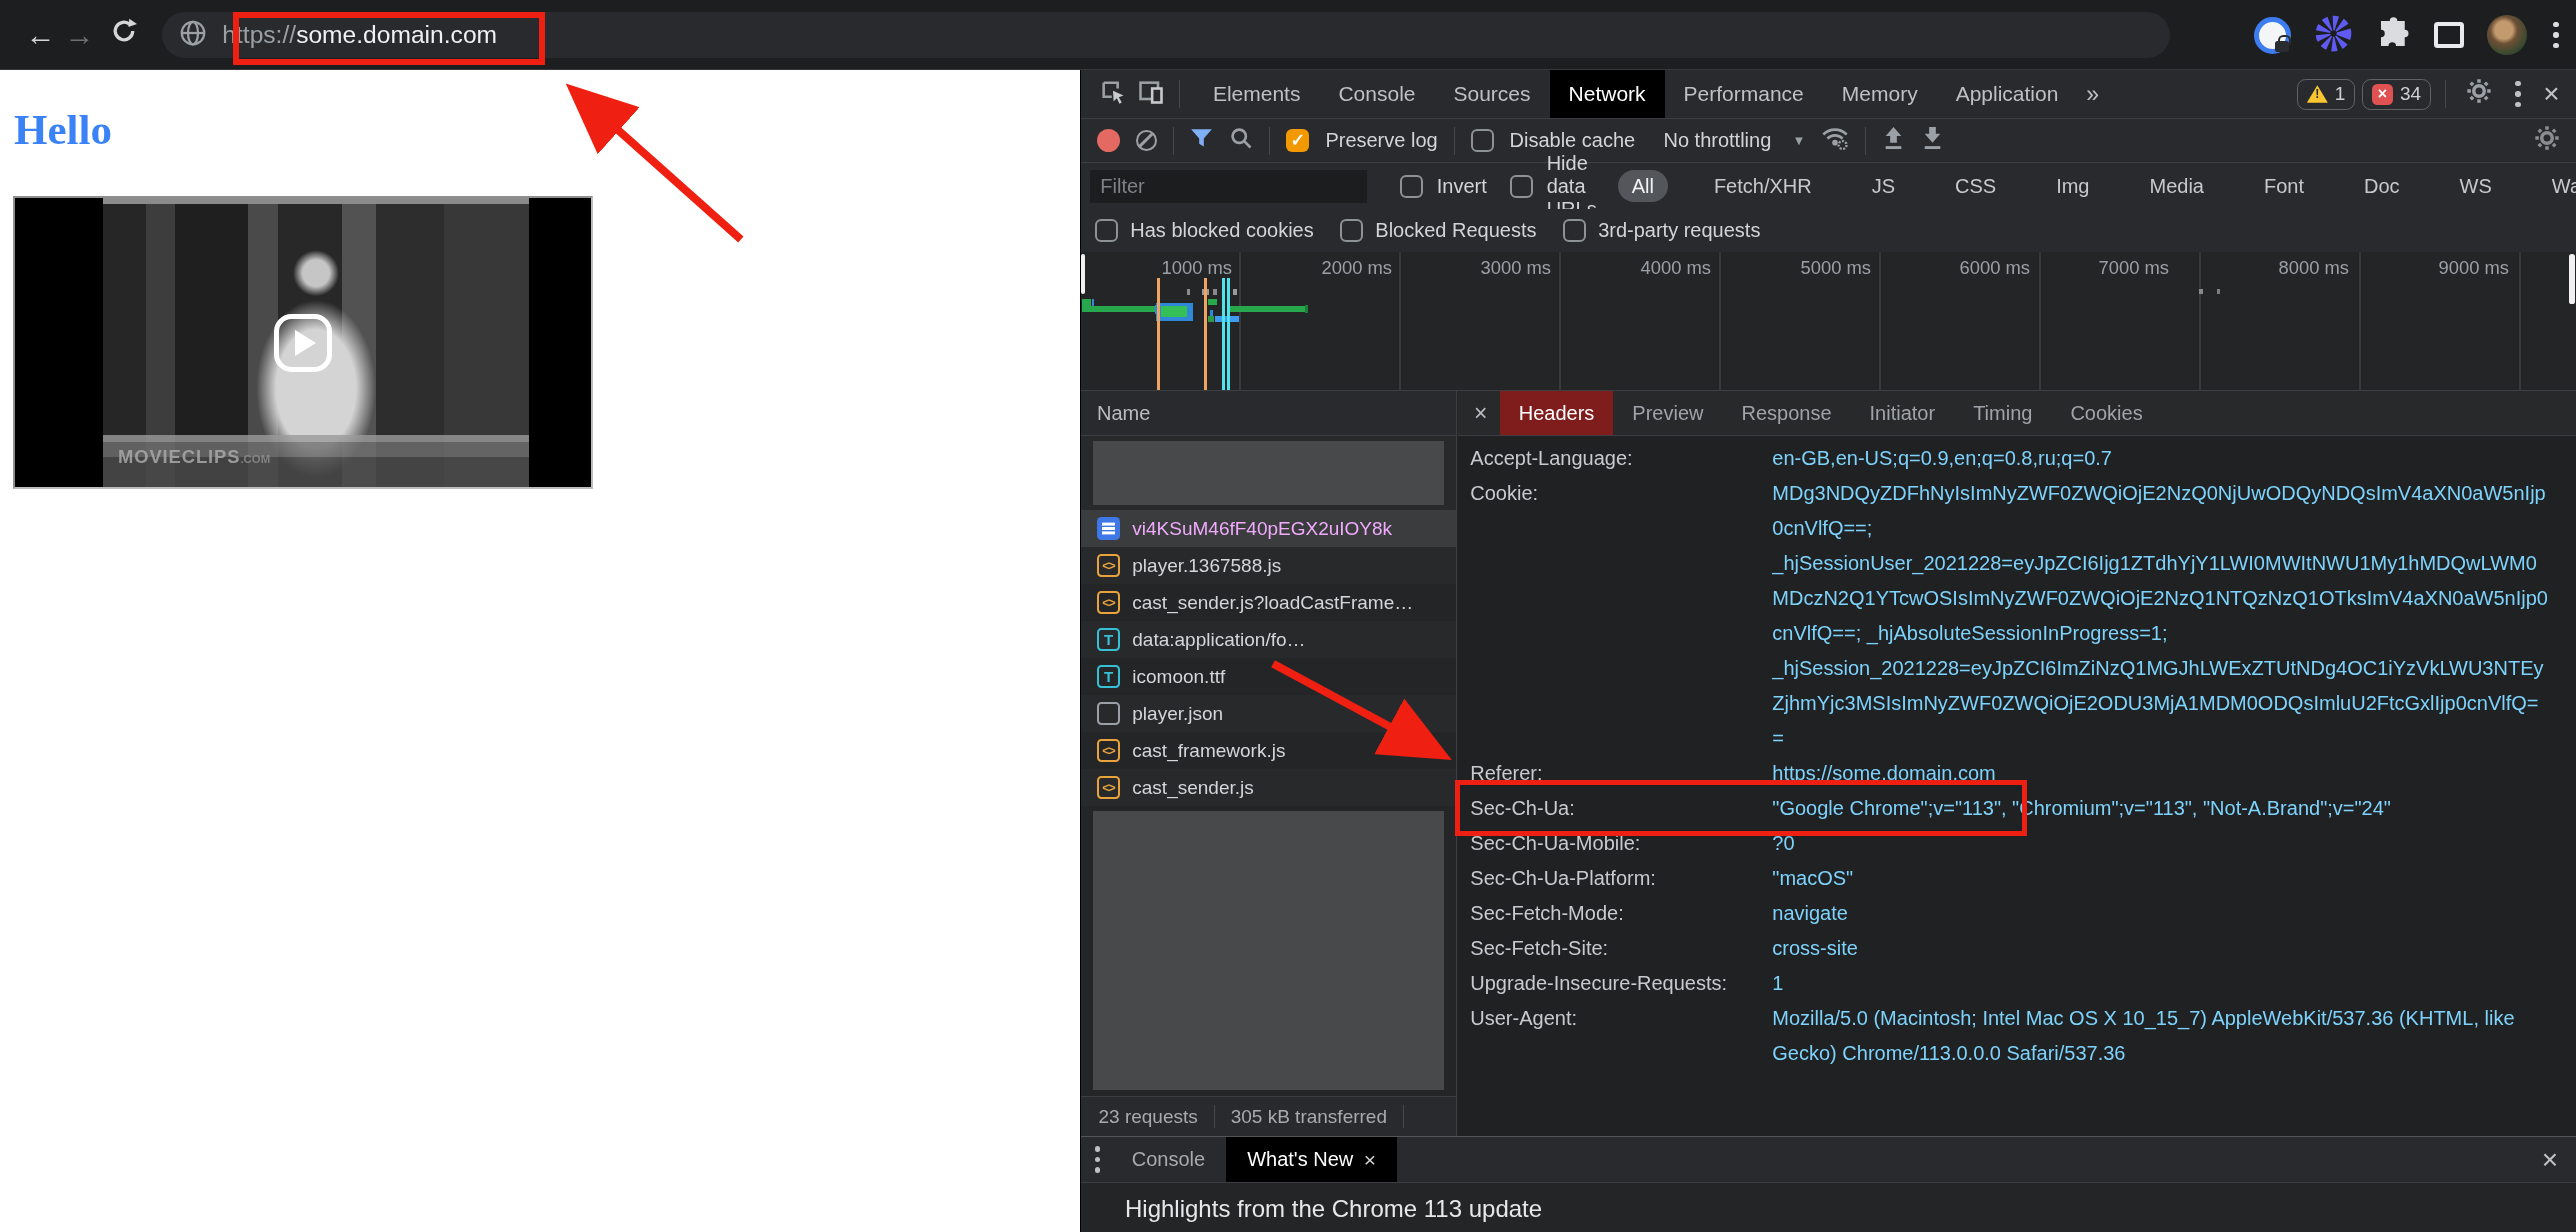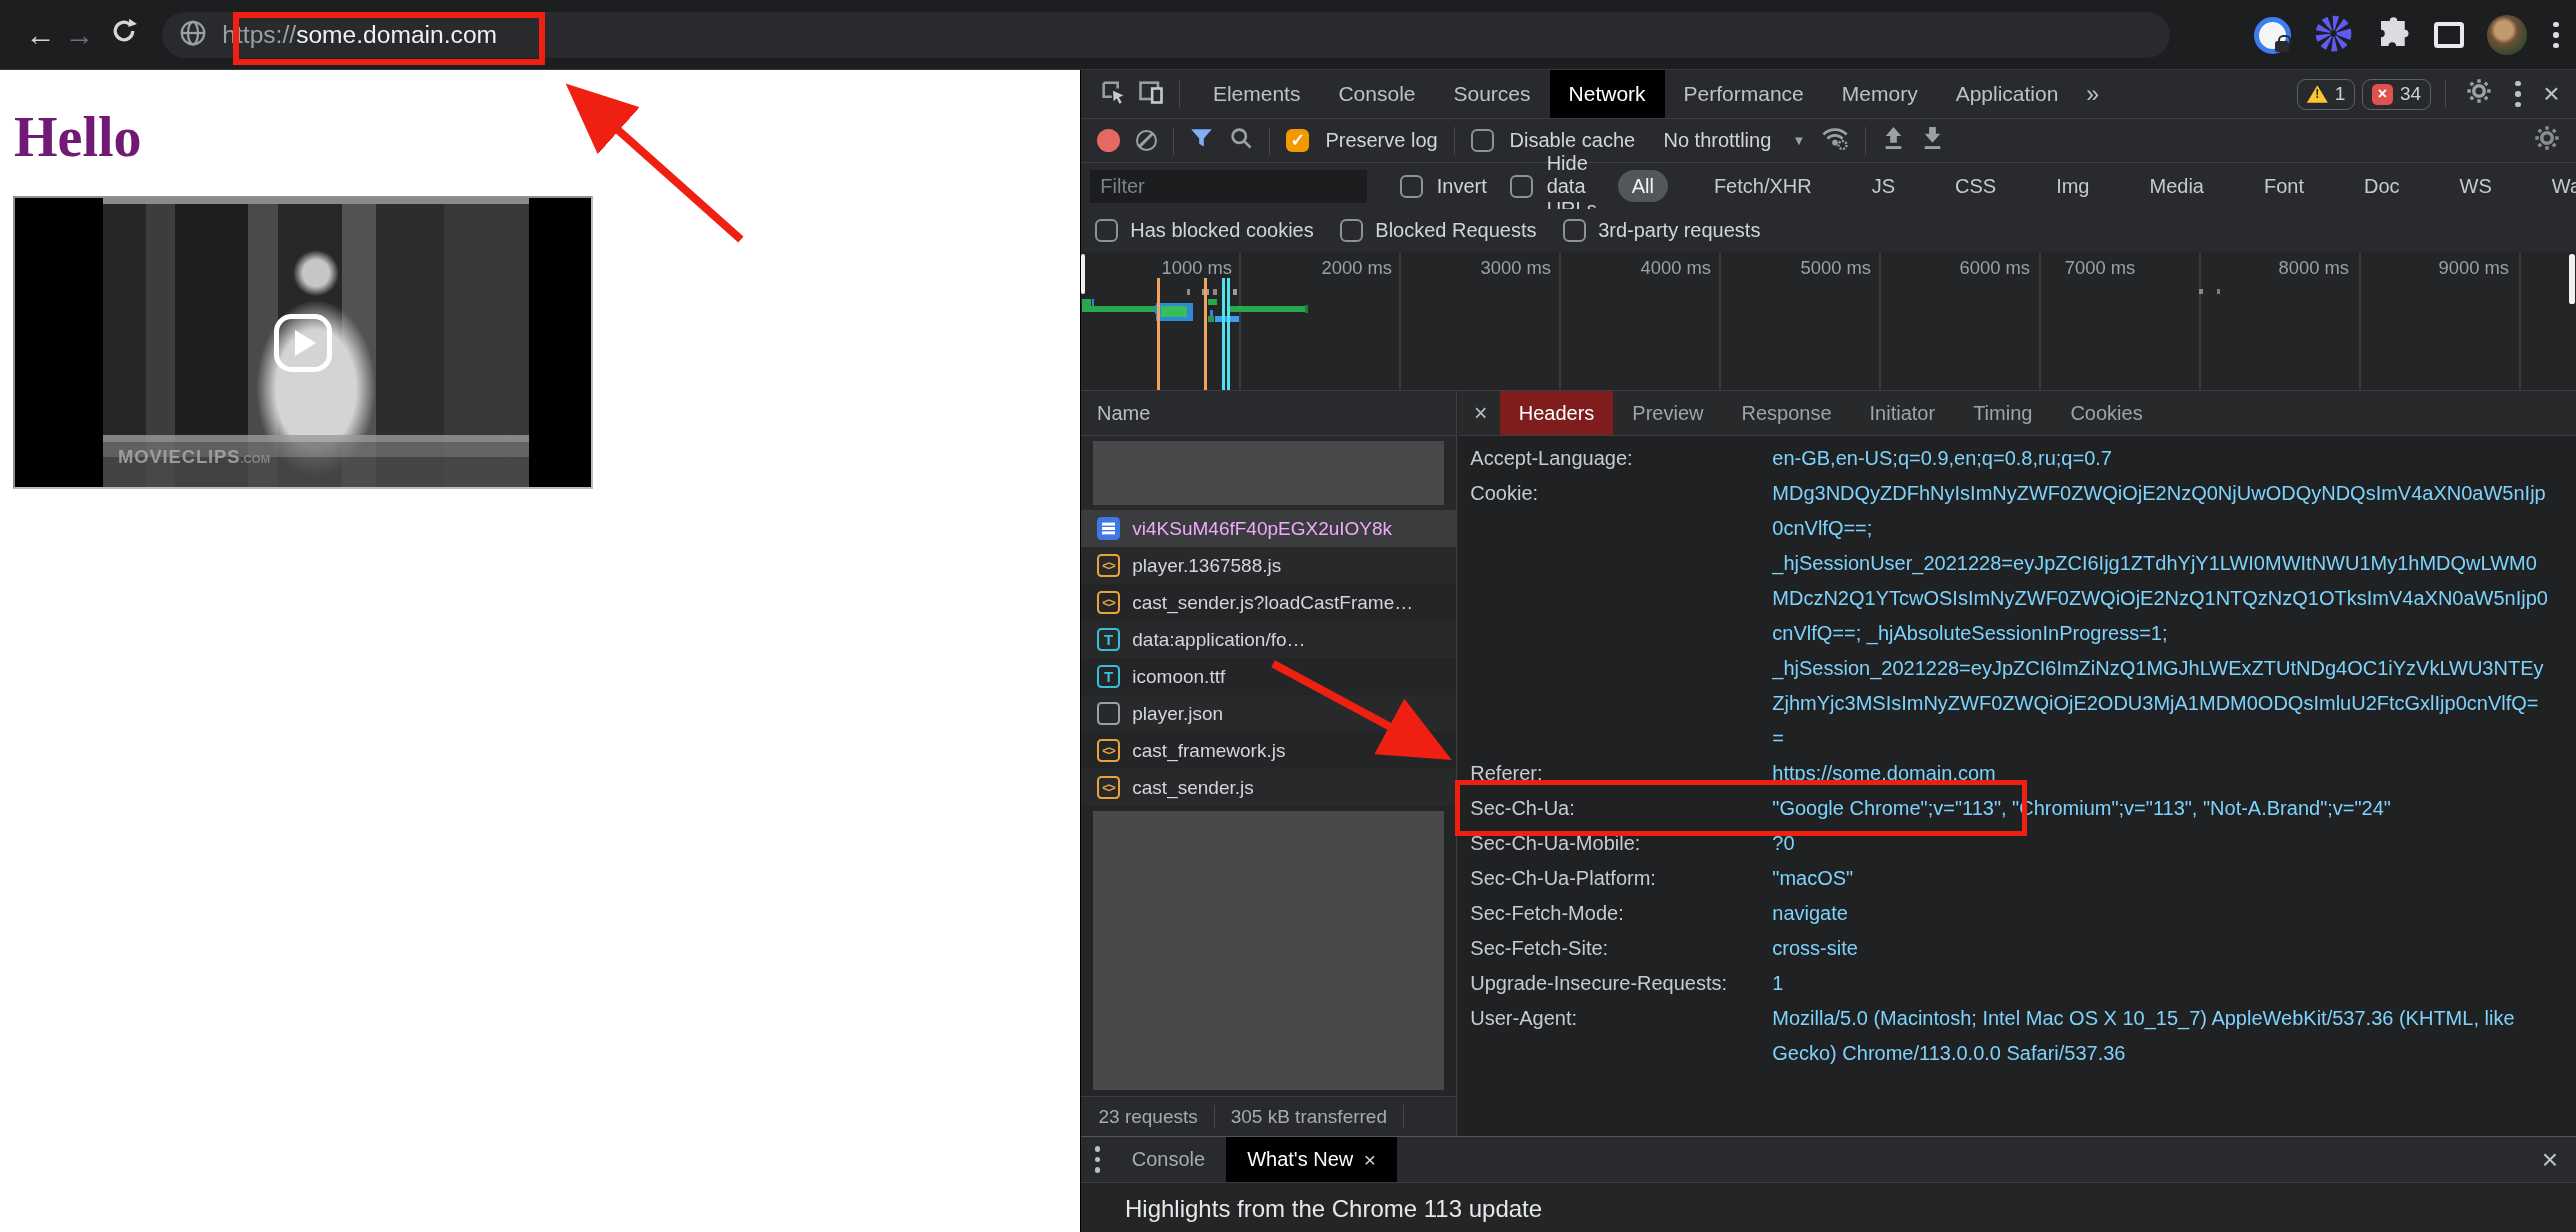--- a/index.html
+++ b/index.html
@@ -28,7 +28,7 @@
 
   
   .page { position:absolute; left:0; top:72px; width:1080px; height:1161px; background:#fff; }
-  .page h1 { margin:33px 0 0 14px; font-family:"Liberation Serif", serif; font-size:56px; font-weight:bold; color:#701a75; }
+  .page h1 { margin:33px 0 0 14px; font-family:"Liberation Serif", serif; font-size:43px; font-weight:bold; color:#3b82f6; }
   .video { position:absolute; left:13px; top:124px; width:580px; height:293px; background:#000; border:2.6px solid #bdbdbd; border-top-color:#8f8f8f; border-left-color:#8f8f8f; }
   .scene { position:absolute; left:88px; top:0; width:426px; height:100%;
     background:

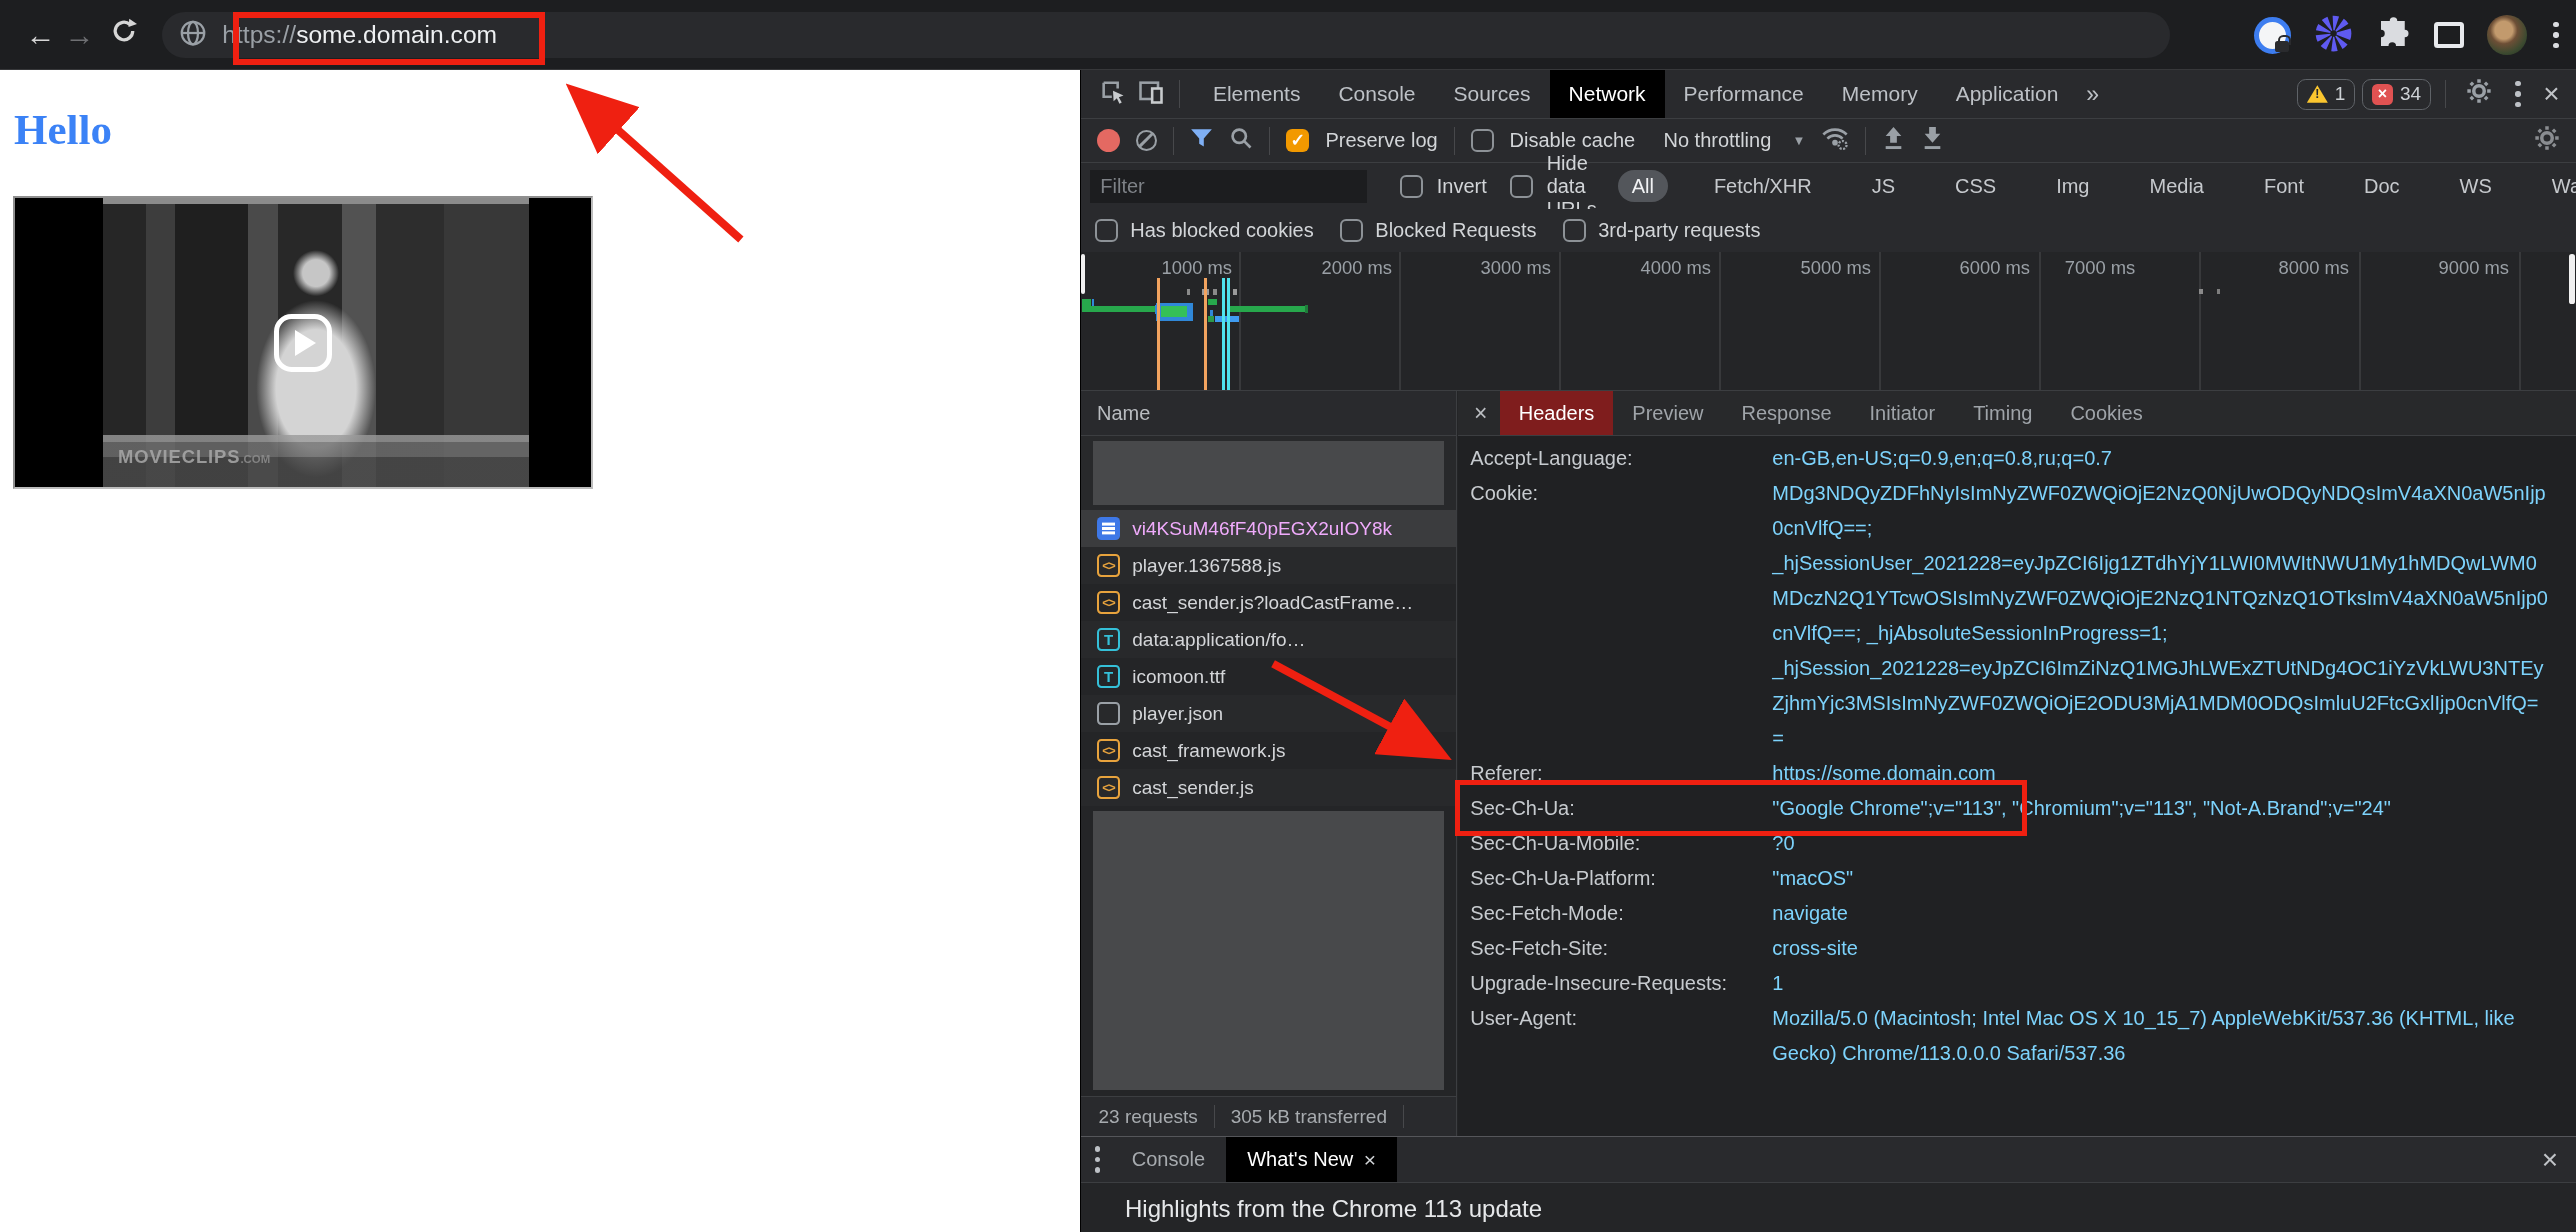--- a/index.html
+++ b/index.html
@@ -353,7 +353,7 @@
         <div class="tick" style="left: 534px;">4000 ms</div>
         <div class="tick" style="left: 694px;">5000 ms</div>
         <div class="tick" style="left: 853px;">6000 ms</div>
-        <div class="tick" style="left: 971px; text-align: center;">7000 ms</div>
+        <div class="tick" style="left: 992px;">7000 ms</div>
         <div class="tick" style="left: 1172px;">8000 ms</div>
         <div class="tick" style="left: 1332px;">9000 ms</div>
         <div class="ov" style="left: 0.9px; top: 47px; width: 9.6px; height: 7px; background: rgb(39, 168, 76);"></div>

